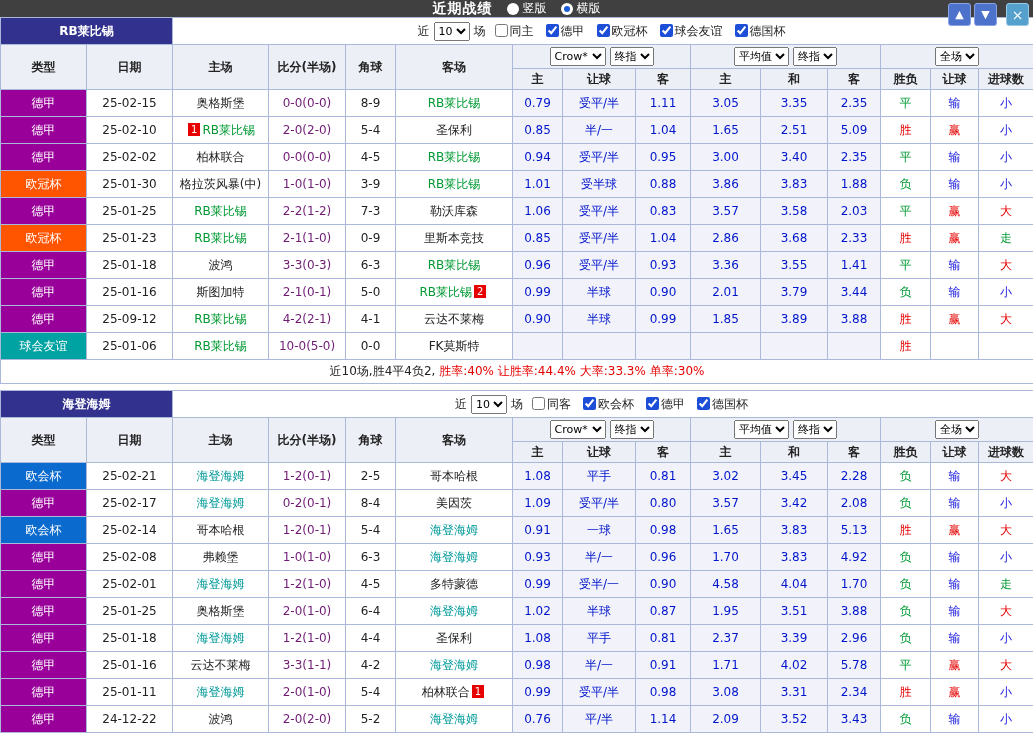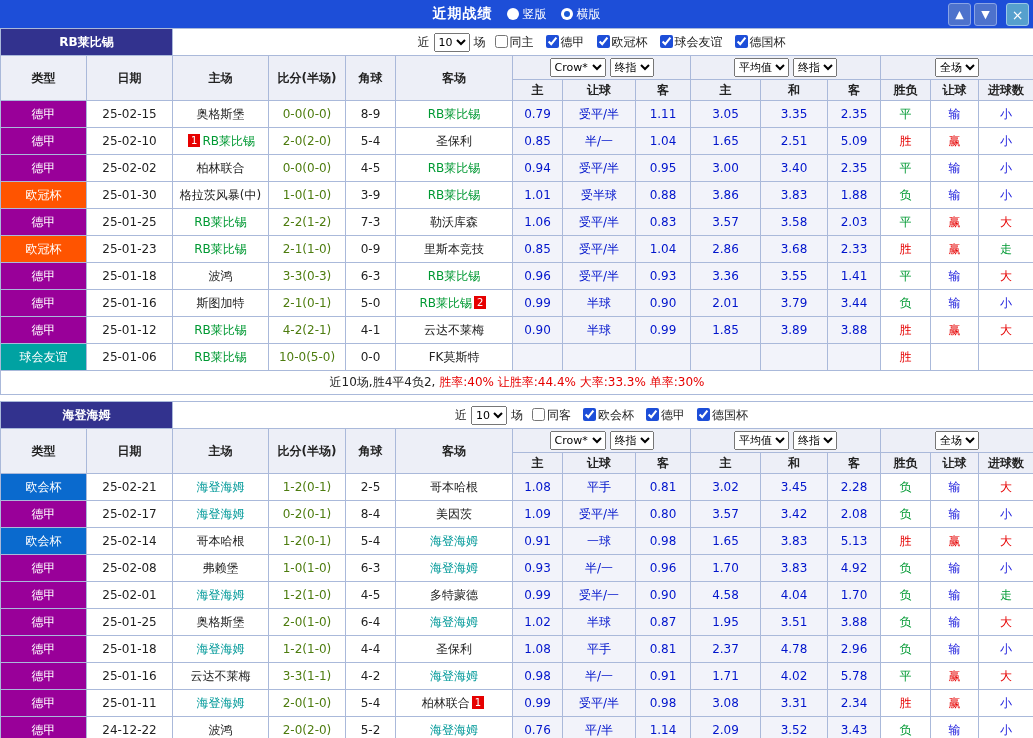--- a/index.html
+++ b/index.html
@@ -5,7 +5,7 @@
   html,body{margin:0;padding:0;}
   body{width:1033px;height:738px;background:#fff;font-family:"DejaVu Sans","Liberation Sans",sans-serif;font-size:12px;color:#222;}
   
-  .topbar{height:28px;background:#1d4ed8;position:relative;display:flex;align-items:center;}
+  .topbar{height:17px;background:#404040;position:relative;display:flex;align-items:center;}
   .tb-center{position:absolute;left:0;right:0;display:flex;justify-content:center;align-items:center;gap:14px;color:#fff;}
   .tb-title{font-size:14px;font-weight:bold;letter-spacing:1px;}
   .tb-radio{display:flex;align-items:center;gap:4px;font-size:12px;cursor:pointer;}

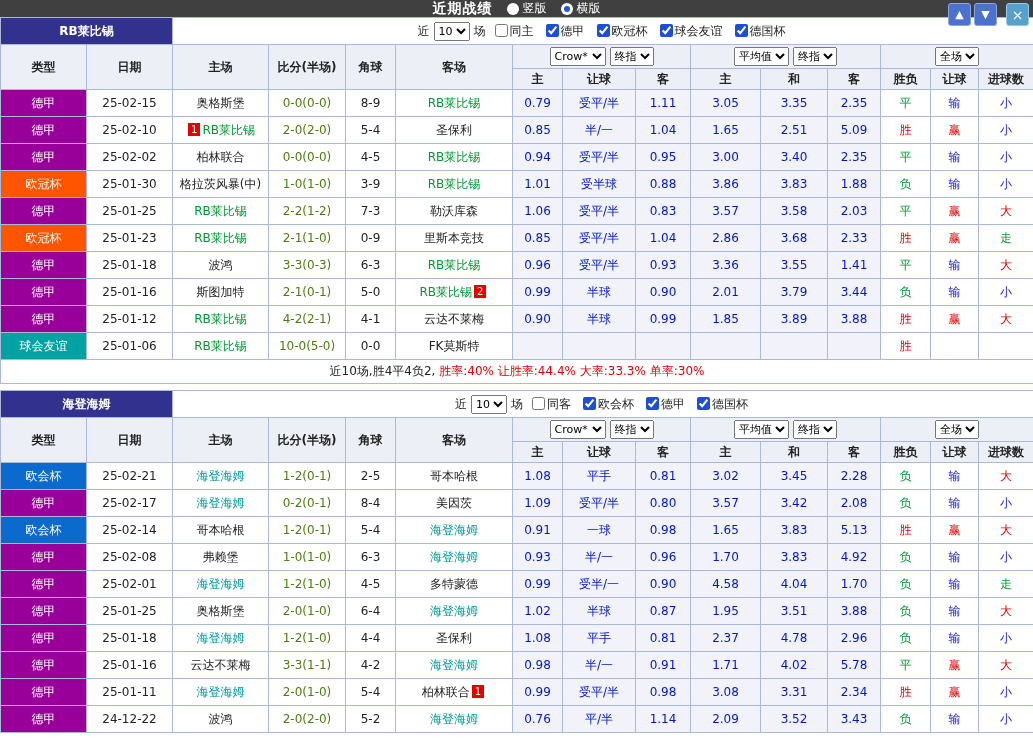--- a/index.html
+++ b/index.html
@@ -29,7 +29,7 @@
   .shead th{height:20px;}
   .mrow td{height:26px;}
   .lg{color:#fff;}
-  .sc{color:#4d7c0f;cursor:pointer;}
+  .sc{color:#701a75;cursor:pointer;}
   .odds{background:#f2f3fa;color:#0014cc;}
   .badge{display:inline-block;background:#e60000;color:#fff;font-size:10px;line-height:13px;padding:0 3px;margin:0 2px;vertical-align:1px;}
   .tname{cursor:pointer;}

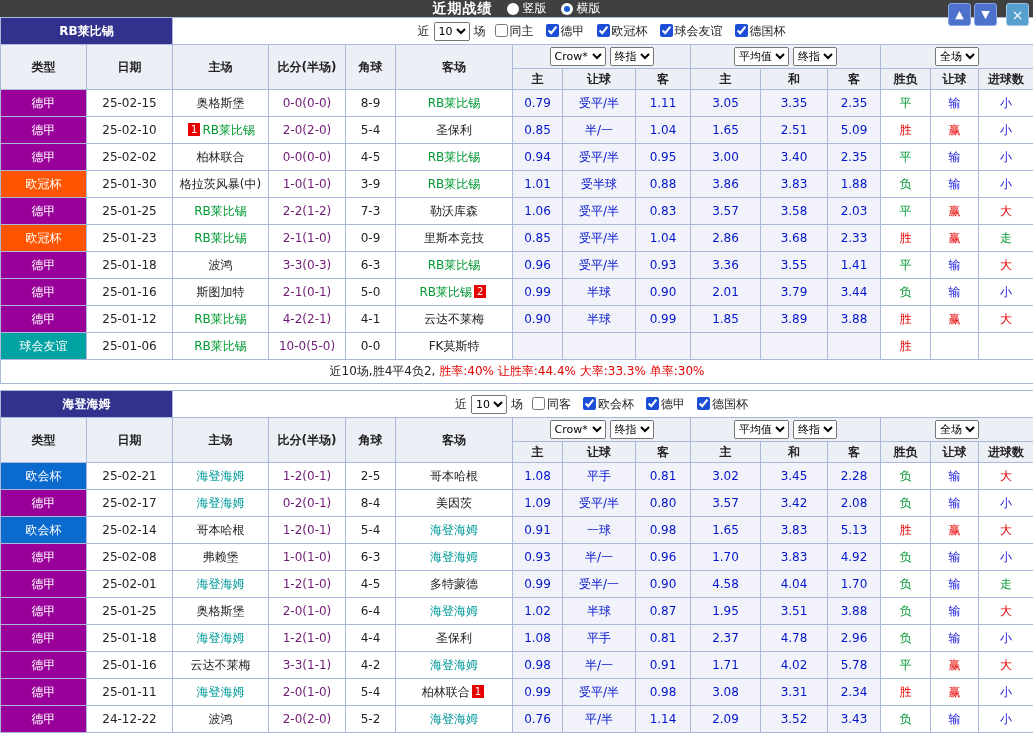--- a/index.html
+++ b/index.html
@@ -247,7 +247,7 @@
         </tr>
         <tr class="mrow">
           <td class="lg" style="background: rgb(153, 0, 153);">德甲</td>
-          <td class="dt">25-01-12</td>
+          <td class="dt">25-09-12</td>
           <td class="team"><span class="tname" style="color: rgb(0, 153, 51);">RB莱比锡</span></td>
           <td class="sc">4-2(2-1)</td>
           <td class="ck">4-1</td>

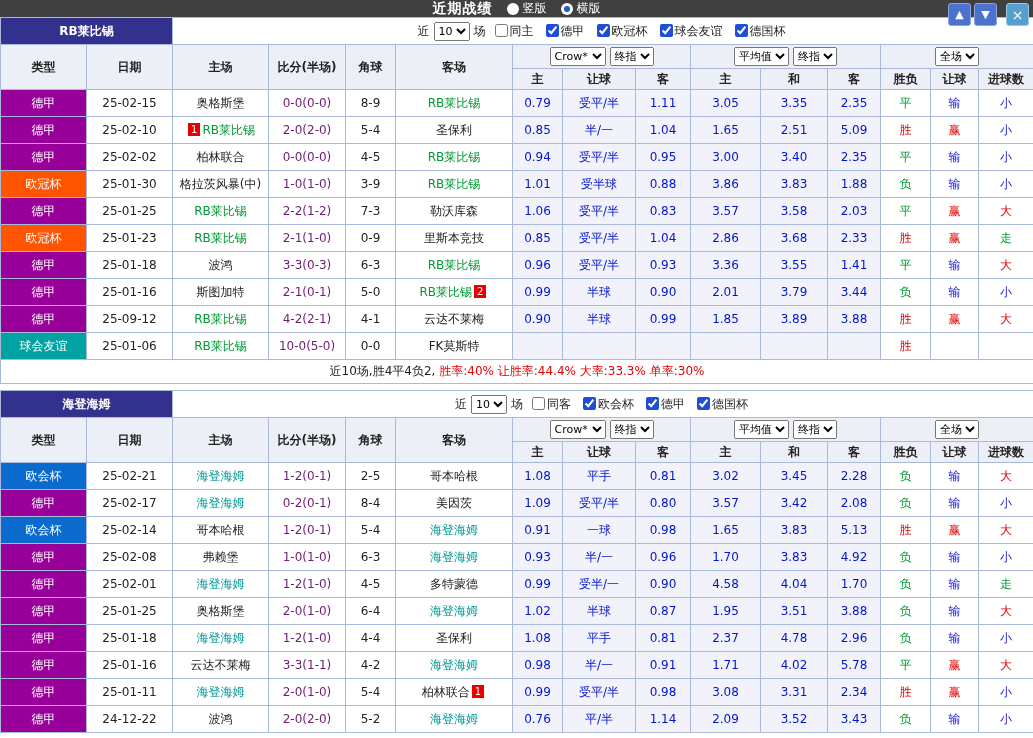--- a/index.html
+++ b/index.html
@@ -442,7 +442,7 @@
           <td class="odds">平手</td>
           <td class="odds">0.81</td>
           <td class="odds">2.37</td>
-          <td class="odds">4.78</td>
+          <td class="odds">3.39</td>
           <td class="odds">2.96</td>
           <td class="res" style="color: rgb(0, 153, 51);">负</td>
           <td class="res" style="color: rgb(32, 32, 221);">输</td>

